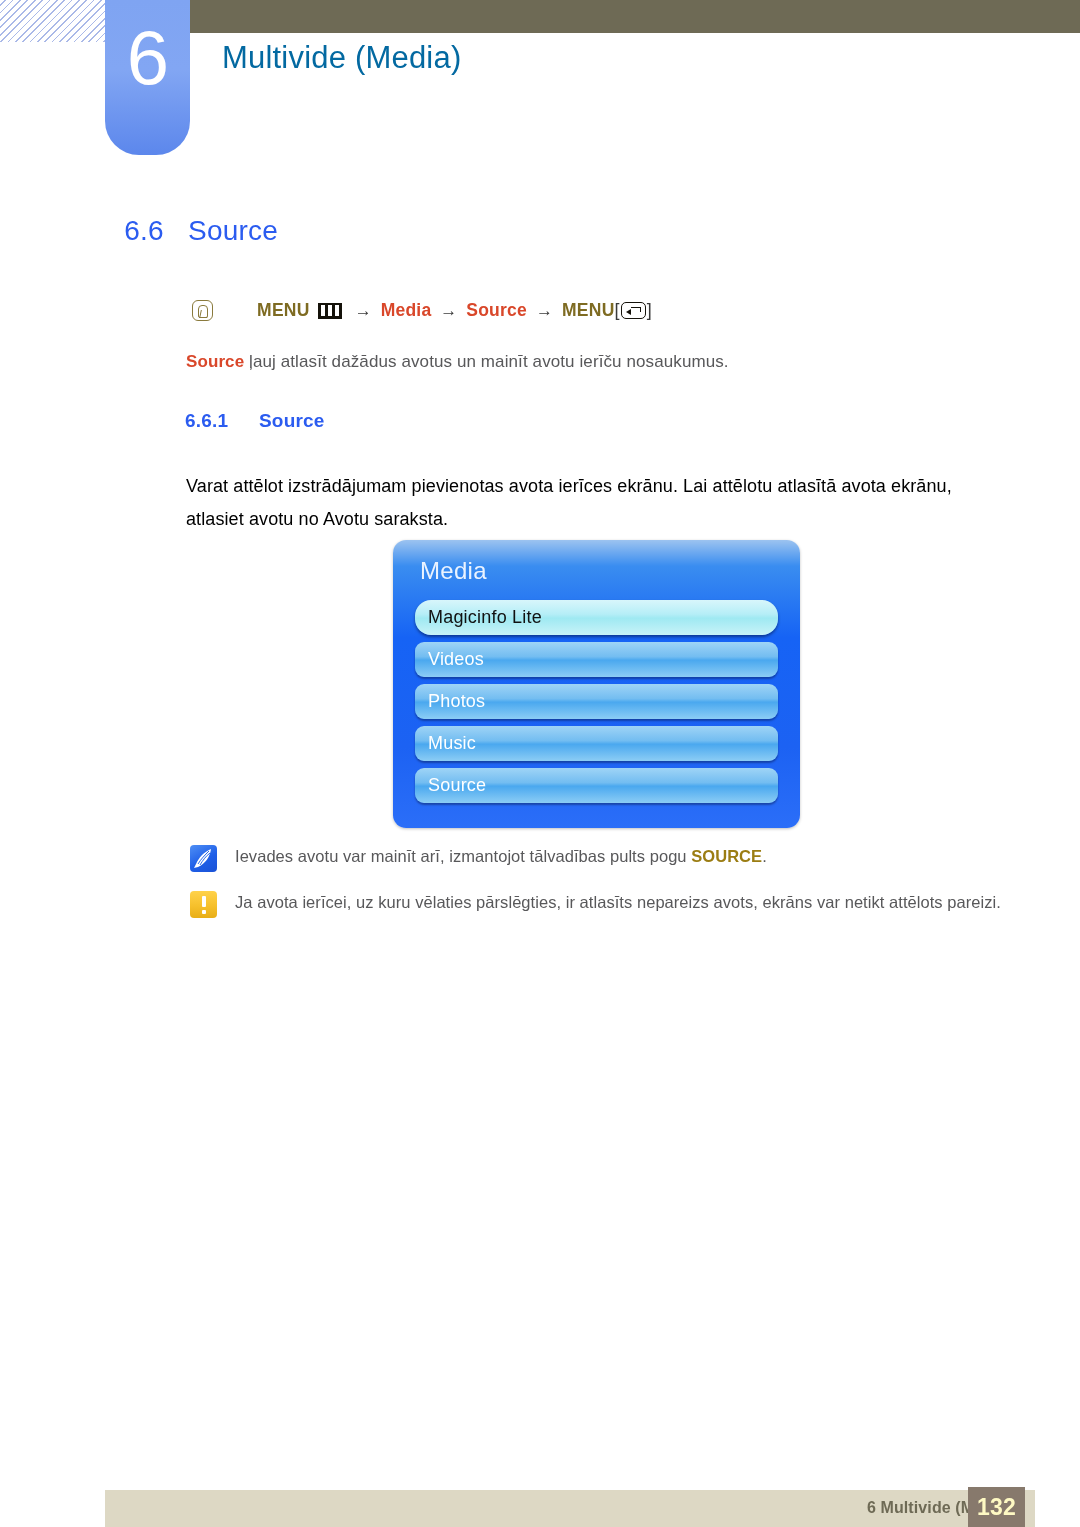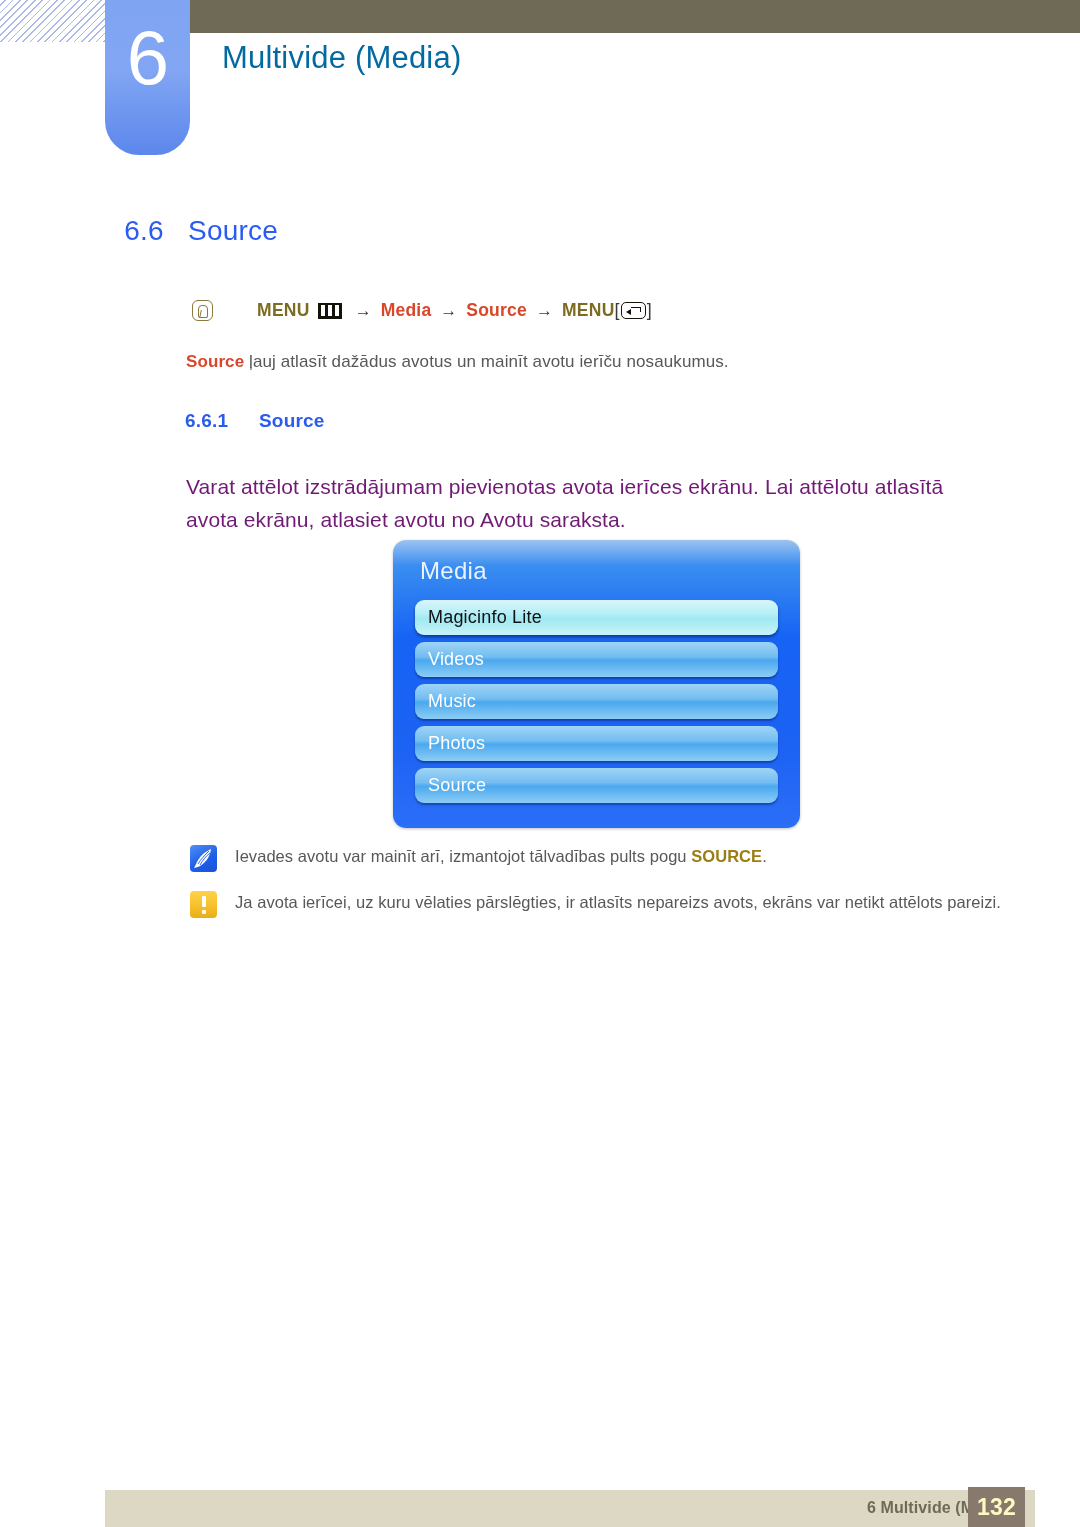--- a/index.html
+++ b/index.html
@@ -192,9 +192,9 @@
     position: absolute;
     left: 186px; top: 470px;
     width: 812px;
-    font-size: 21px;
+    font-size: 18px;
     line-height: 33px;
-    color: #701a75;
+    color: #000000;
     letter-spacing: 0.1px;
   }
 

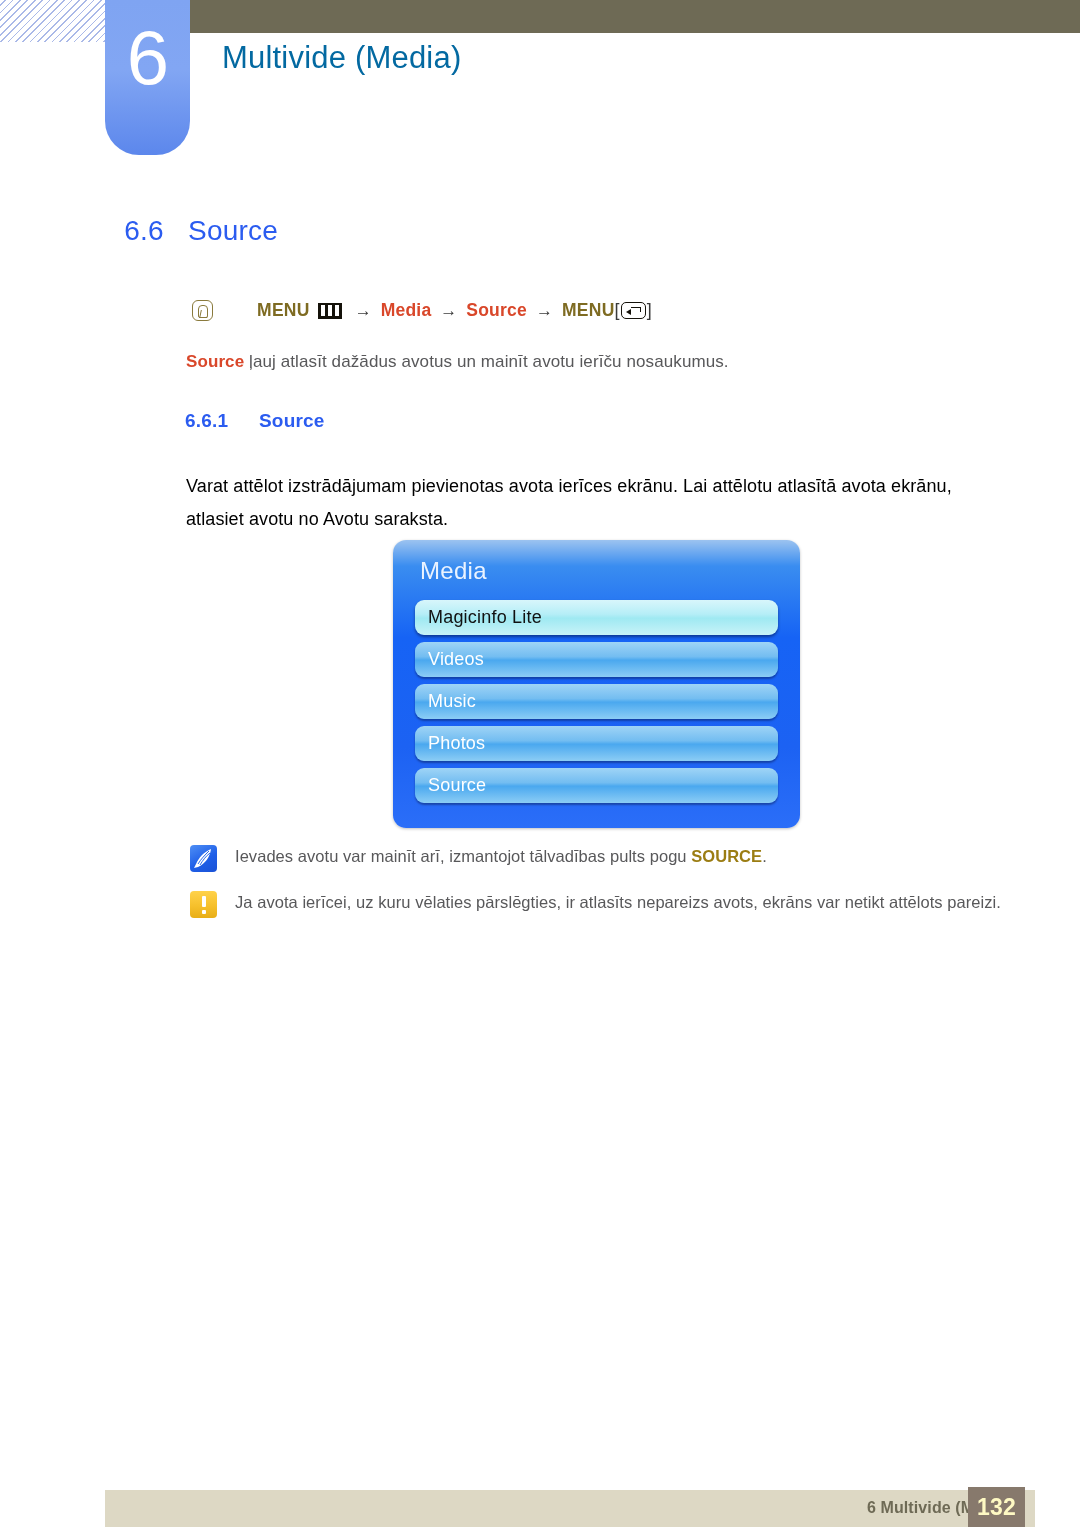--- a/index.html
+++ b/index.html
@@ -242,6 +242,7 @@
         #d8f6fb 0%, #b6eef7 40%, #9fe9f2 52%, #c9f3f8 100%);
     color: #111111;
     box-shadow: 0 2px 3px rgba(0,0,30,0.45);
+    border-radius: 16px;
   }
 
   

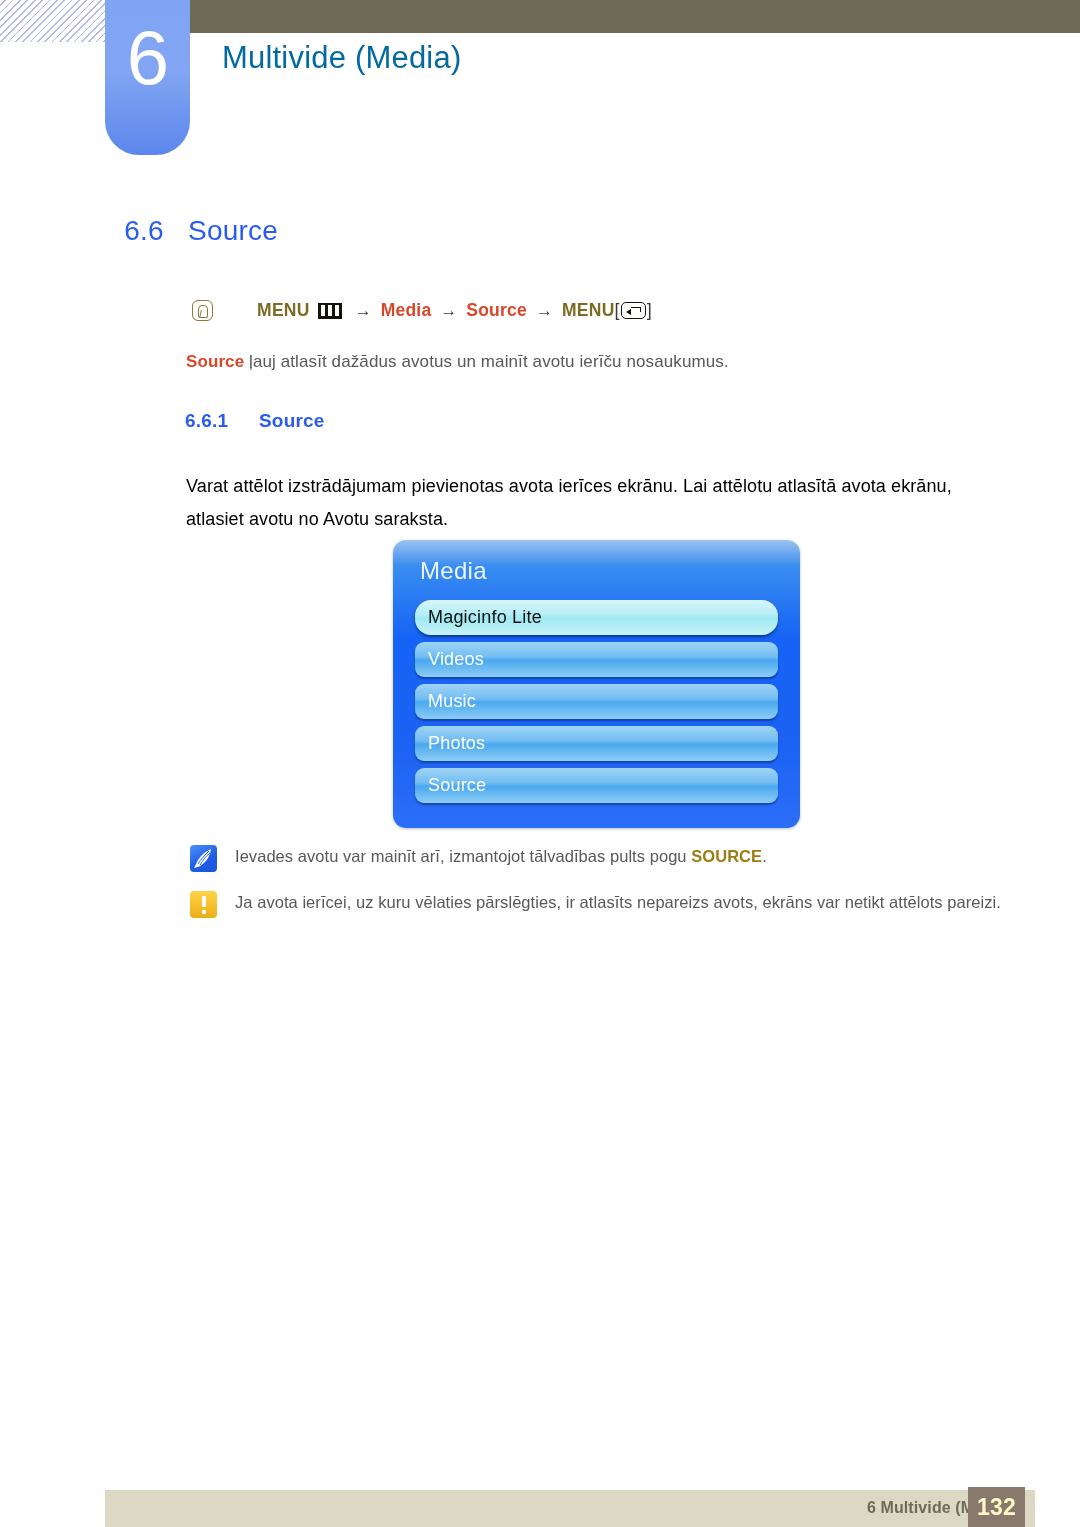--- a/index.html
+++ b/index.html
@@ -377,8 +377,8 @@
     <div class="osd-items">
       <div class="osd-item selected">Magicinfo Lite</div>
       <div class="osd-item">Videos</div>
+      <div class="osd-item">Photos</div>
       <div class="osd-item">Music</div>
-      <div class="osd-item">Photos</div>
       <div class="osd-item">Source</div>
     </div>
   </div>

